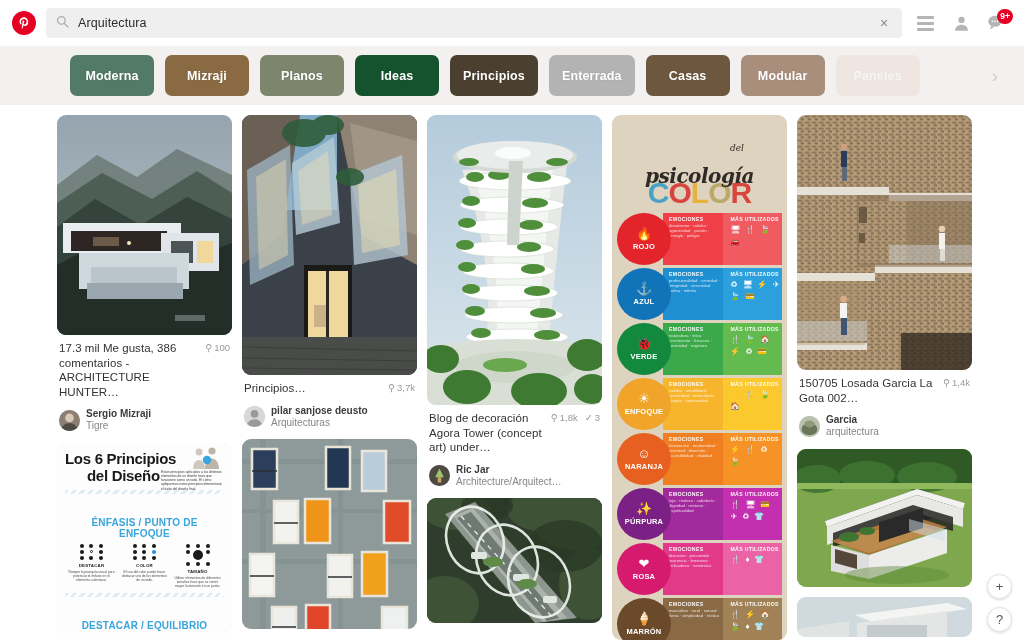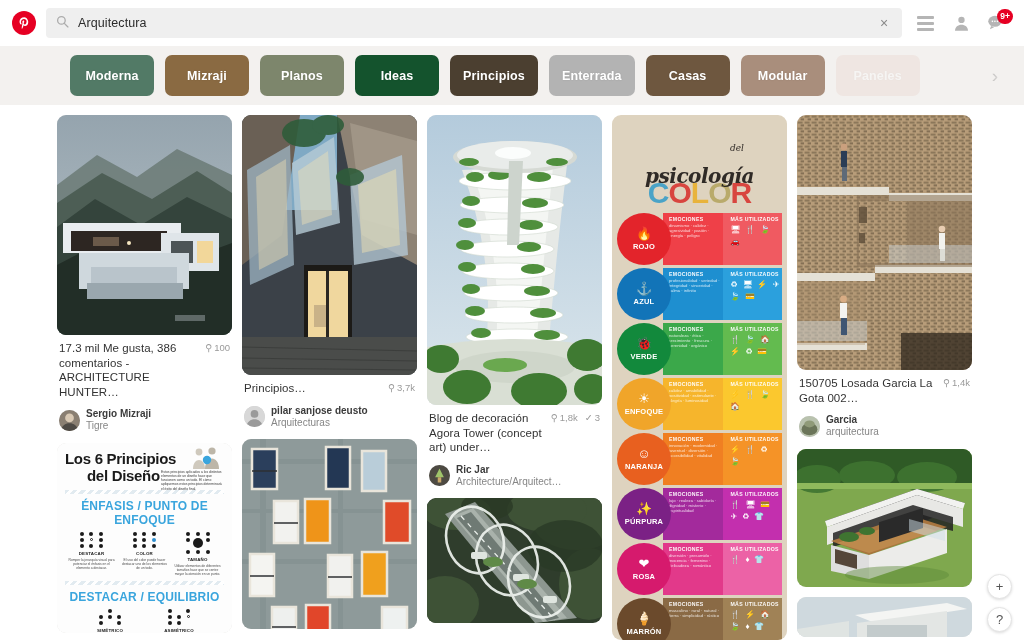--- a/index.html
+++ b/index.html
@@ -258,7 +258,7 @@
   .princ-t2 { font-size: 15px; font-weight: bold; color: #1a1a1a; line-height: 18px; padding-left: 22px; letter-spacing: -.3px; }
   .princ-blurb { font-size: 3.4px; line-height: 4.3px; color: #3a3a3a; position: absolute; right: 9px; top: 27px; width: 62px; }
   .princ-people { position: absolute; right: 8px; top: 4px; display: flex; align-items: flex-end; gap: 1px; }
-  .princ-sec { text-align: center; font-size: 12px; font-weight: bold; color: #3aa5dd; letter-spacing: .2px; margin: 5px 0 5px; }
+  .princ-sec { text-align: center; font-size: 10px; font-weight: bold; color: #3aa5dd; letter-spacing: .2px; margin: 23px 0 5px; }
   .princ-rule { height: 4px; margin: 5px 0 2px; background: repeating-linear-gradient(135deg,#dfe9ef 0 3px,#fff 3px 6px); opacity:.9;}
   .dotsets { display: flex; justify-content: space-around; }
   .dotset { text-align: center; width: 48px; }

